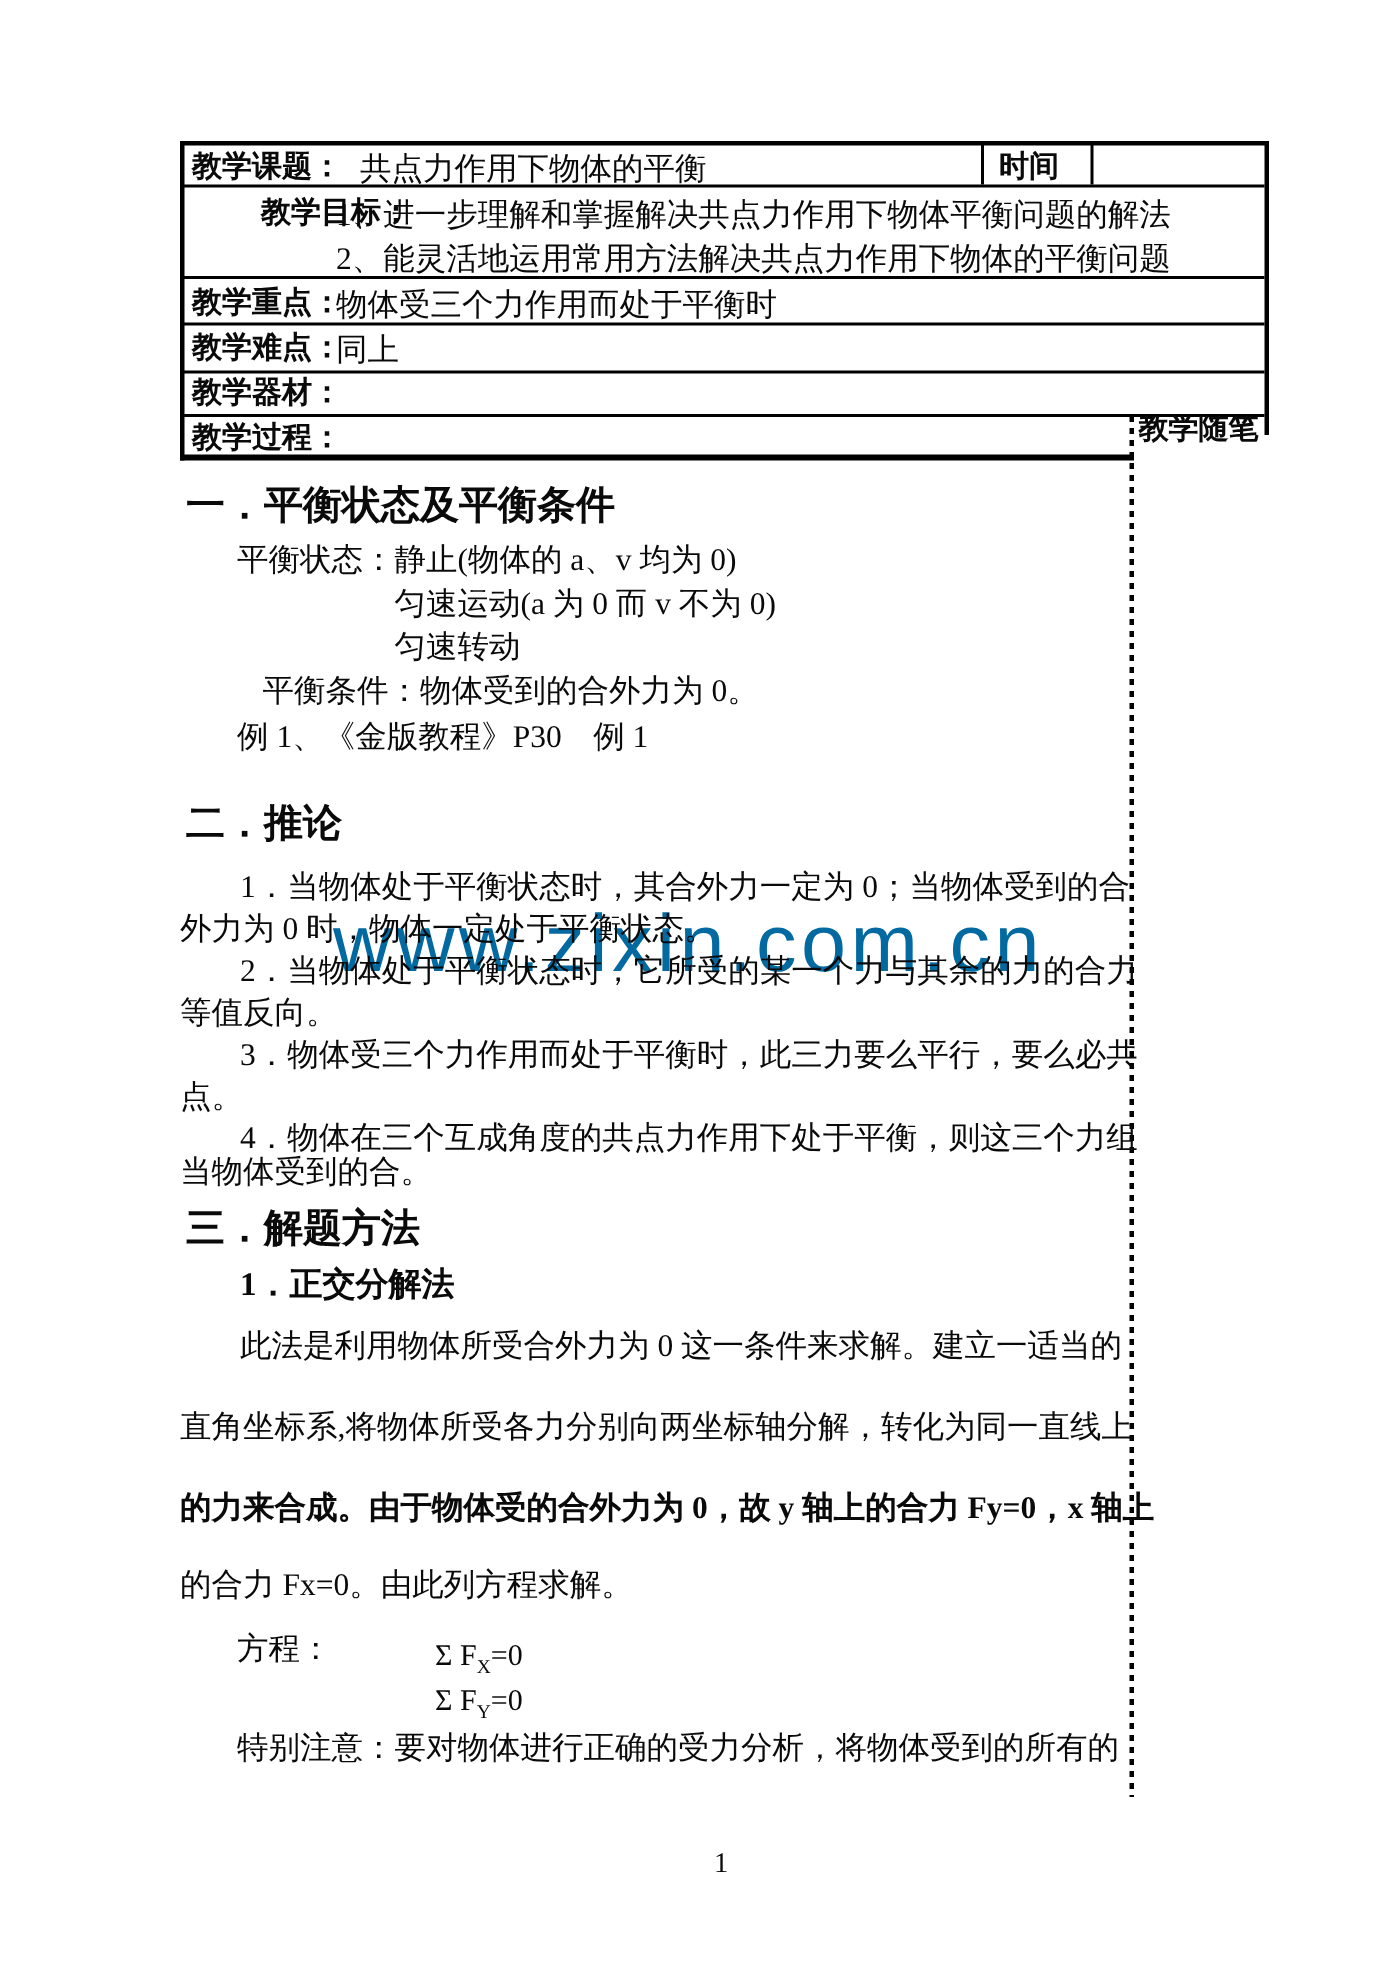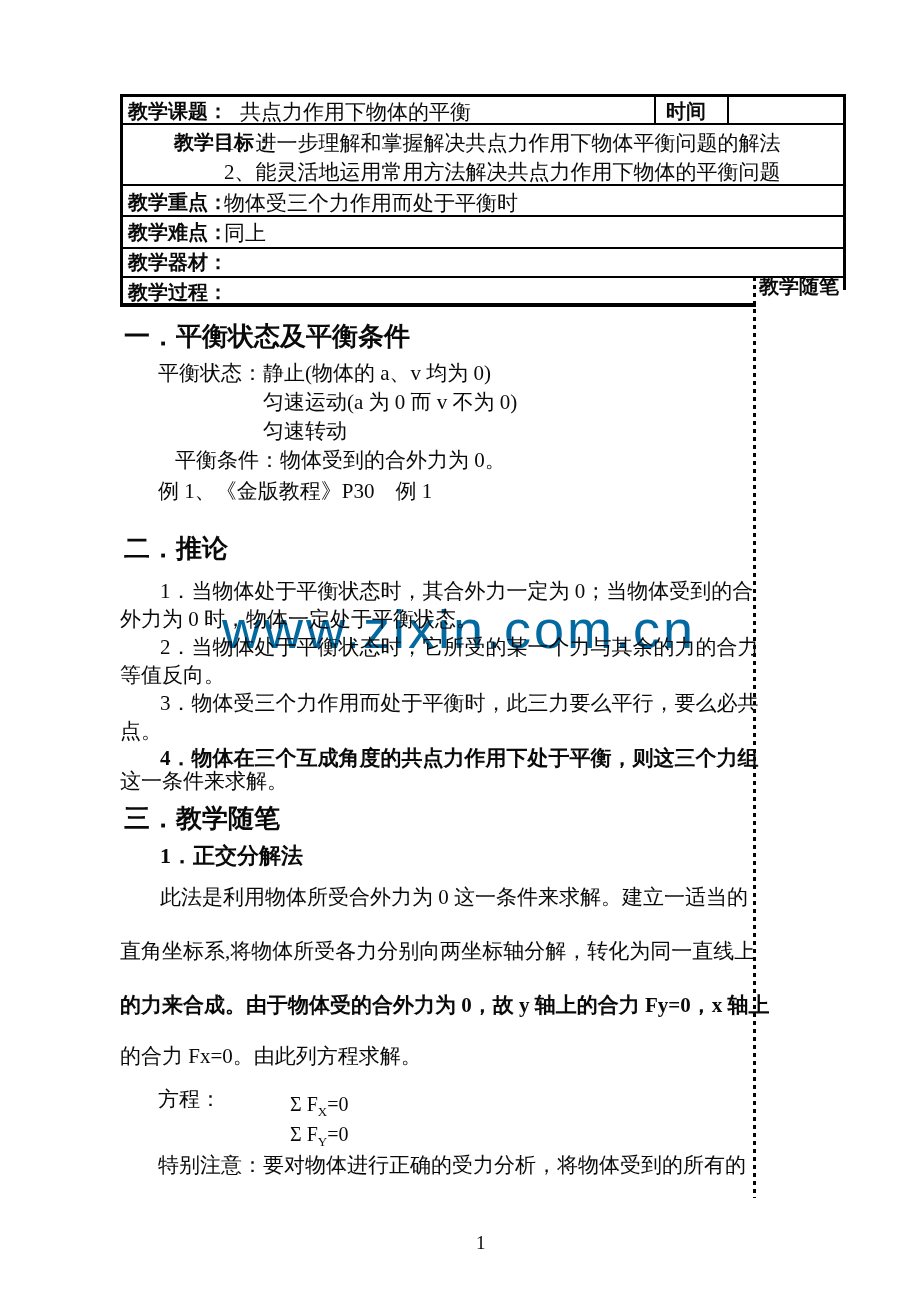--- a/index.html
+++ b/index.html
@@ -92,7 +92,7 @@
   <div class="abs bodyline fg" style="left:120px;top:662px;">等值反向。</div>
   <div class="abs bodyline fg" style="left:160px;top:690px;">3．物体受三个力作用而处于平衡时，此三力要么平行，要么必共</div>
   <div class="abs bodyline fg" style="left:120px;top:718px;">点。</div>
-  <div class="abs bodyline fg" style="left:160px;top:745px;font-weight:bold;">4．物体在三个互成角度的共点力作用下处于平衡，则这三个力组</div>
+  <div class="abs bodyline fg" style="left:160px;top:745px;">4．物体在三个互成角度的共点力作用下处于平衡，则这三个力组</div>
   <div class="abs bodyline fg" style="left:120px;top:768px;">这一条件来求解。</div>
 
   <div class="abs heading fg" style="left:124px;top:803px;">三．教学随笔</div>

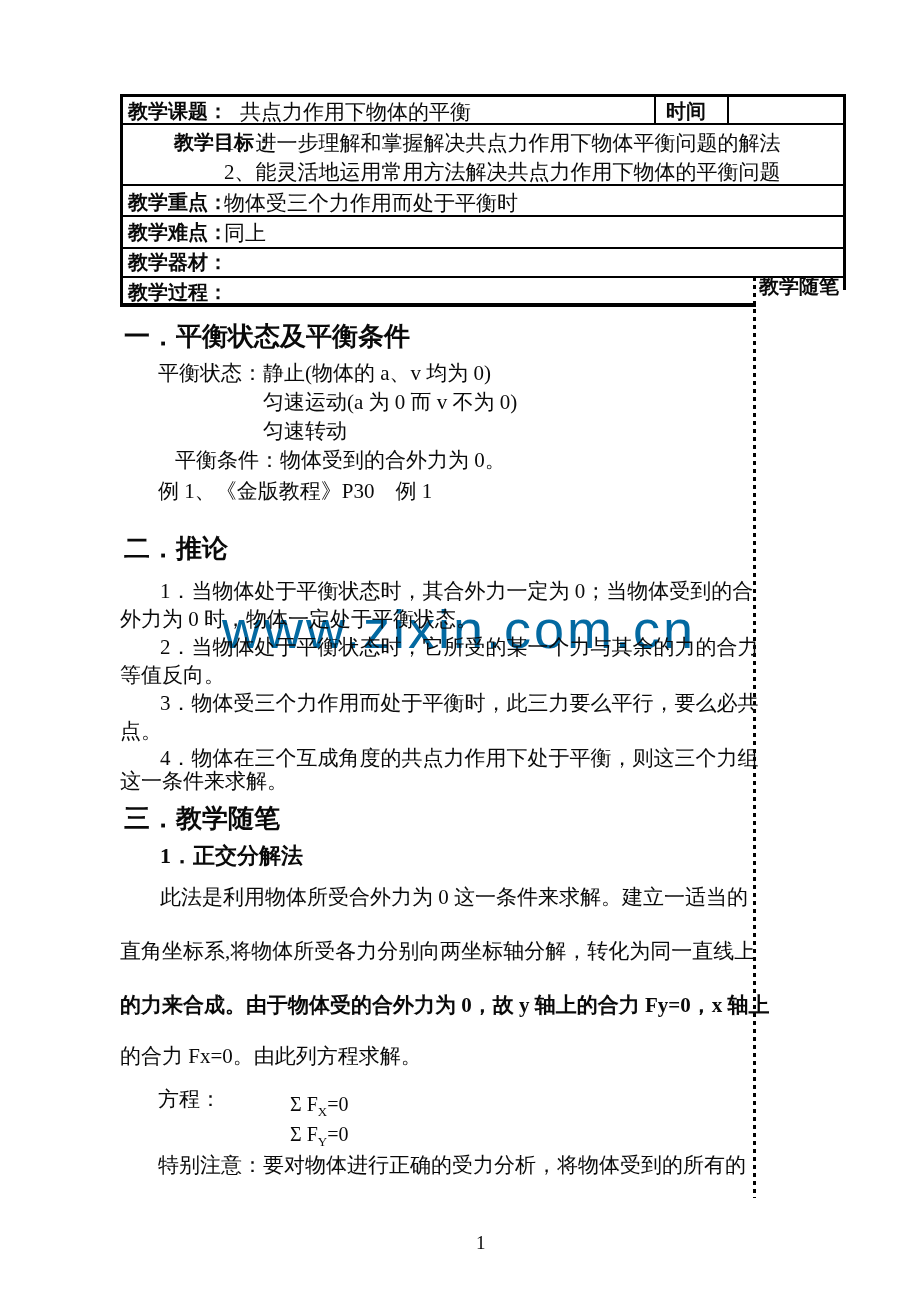--- a/index.html
+++ b/index.html
@@ -93,7 +93,7 @@
   <div class="abs bodyline fg" style="left:160px;top:690px;">3．物体受三个力作用而处于平衡时，此三力要么平行，要么必共</div>
   <div class="abs bodyline fg" style="left:120px;top:718px;">点。</div>
   <div class="abs bodyline fg" style="left:160px;top:745px;">4．物体在三个互成角度的共点力作用下处于平衡，则这三个力组</div>
-  <div class="abs bodyline fg" style="left:120px;top:768px;">这一条件来求解。</div>
+  <div class="abs bodyline fg" style="left:120px;top:768px;">当物体受到的合。</div>
 
   <div class="abs heading fg" style="left:124px;top:803px;">三．教学随笔</div>
   <div class="abs subhead fg" style="left:160px;top:843px;">1．正交分解法</div>

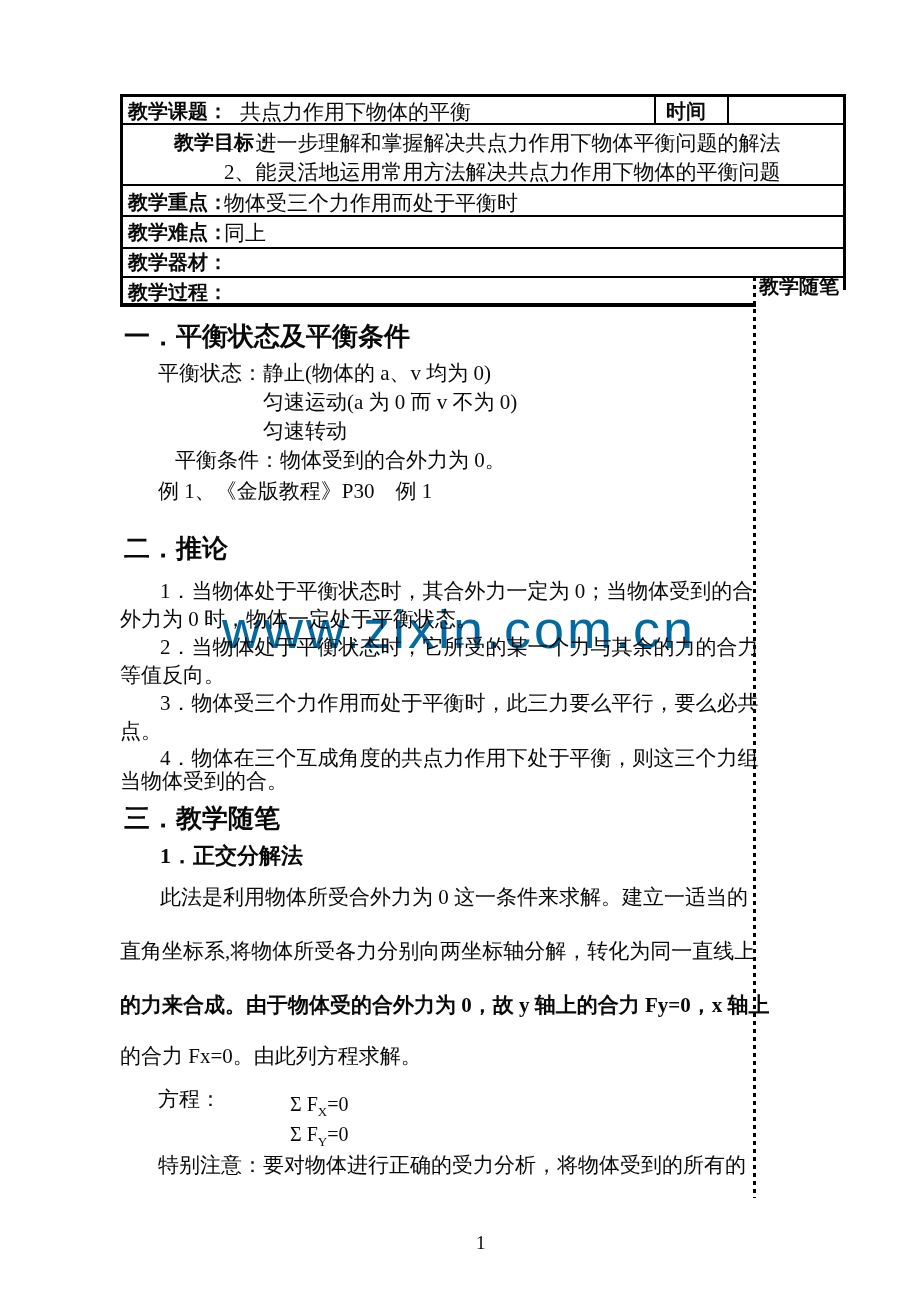--- a/index.html
+++ b/index.html
@@ -95,7 +95,7 @@
   <div class="abs bodyline fg" style="left:160px;top:745px;">4．物体在三个互成角度的共点力作用下处于平衡，则这三个力组</div>
   <div class="abs bodyline fg" style="left:120px;top:768px;">当物体受到的合。</div>
 
-  <div class="abs heading fg" style="left:124px;top:803px;">三．教学随笔</div>
+  <div class="abs heading fg" style="left:124px;top:803px;">三．解题方法</div>
   <div class="abs subhead fg" style="left:160px;top:843px;">1．正交分解法</div>
   <div class="abs bodyline fg" style="left:160px;top:884px;">此法是利用物体所受合外力为 0 这一条件来求解。建立一适当的</div>
   <div class="abs bodyline fg" style="left:120px;top:938px;">直角坐标系,将物体所受各力分别向两坐标轴分解，转化为同一直线上</div>

